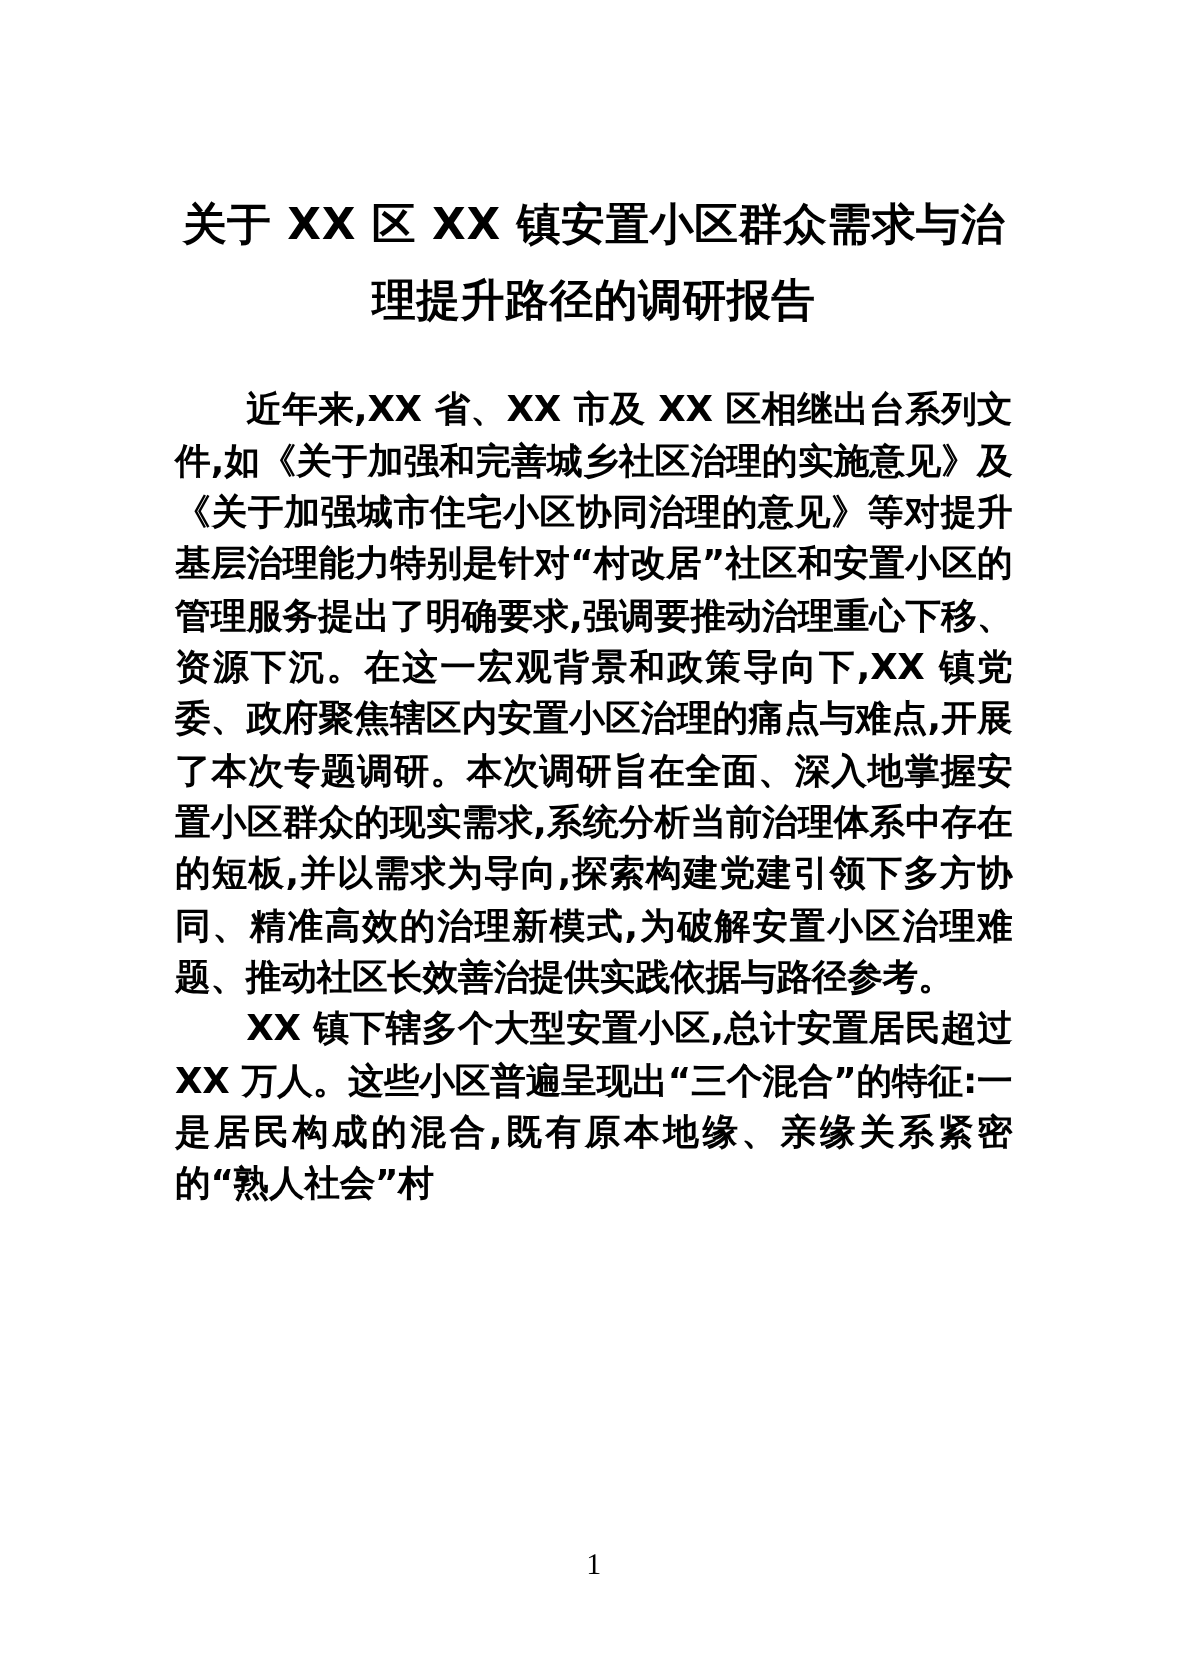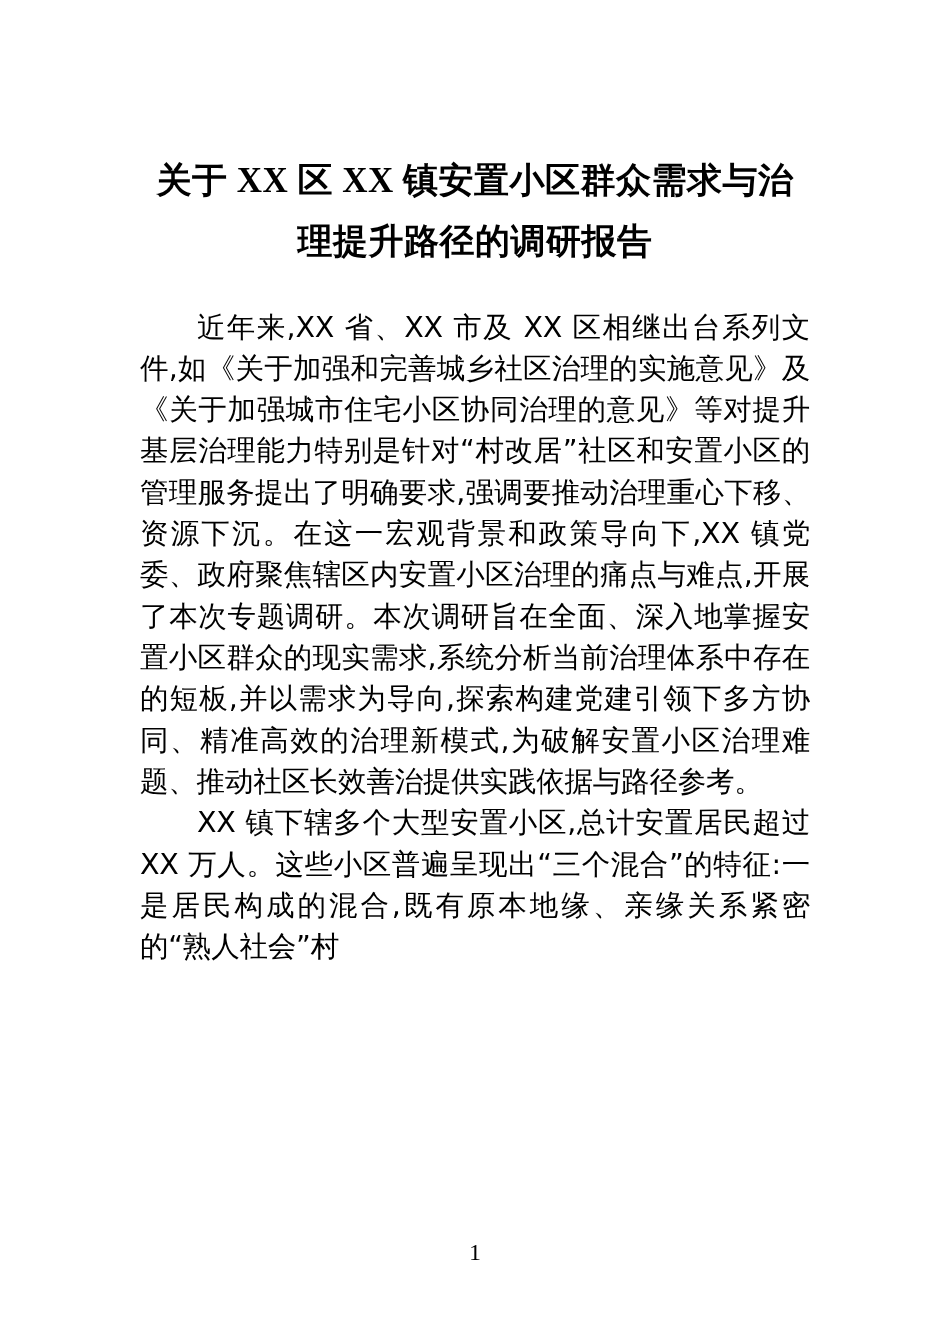--- a/index.html
+++ b/index.html
@@ -33,7 +33,6 @@
     line-height: 1.75;
     text-align: center;
     letter-spacing: 0.5px;
-    font-family: Liberation Serif, serif;
   }
   .body-block {
     margin-top: 34px;

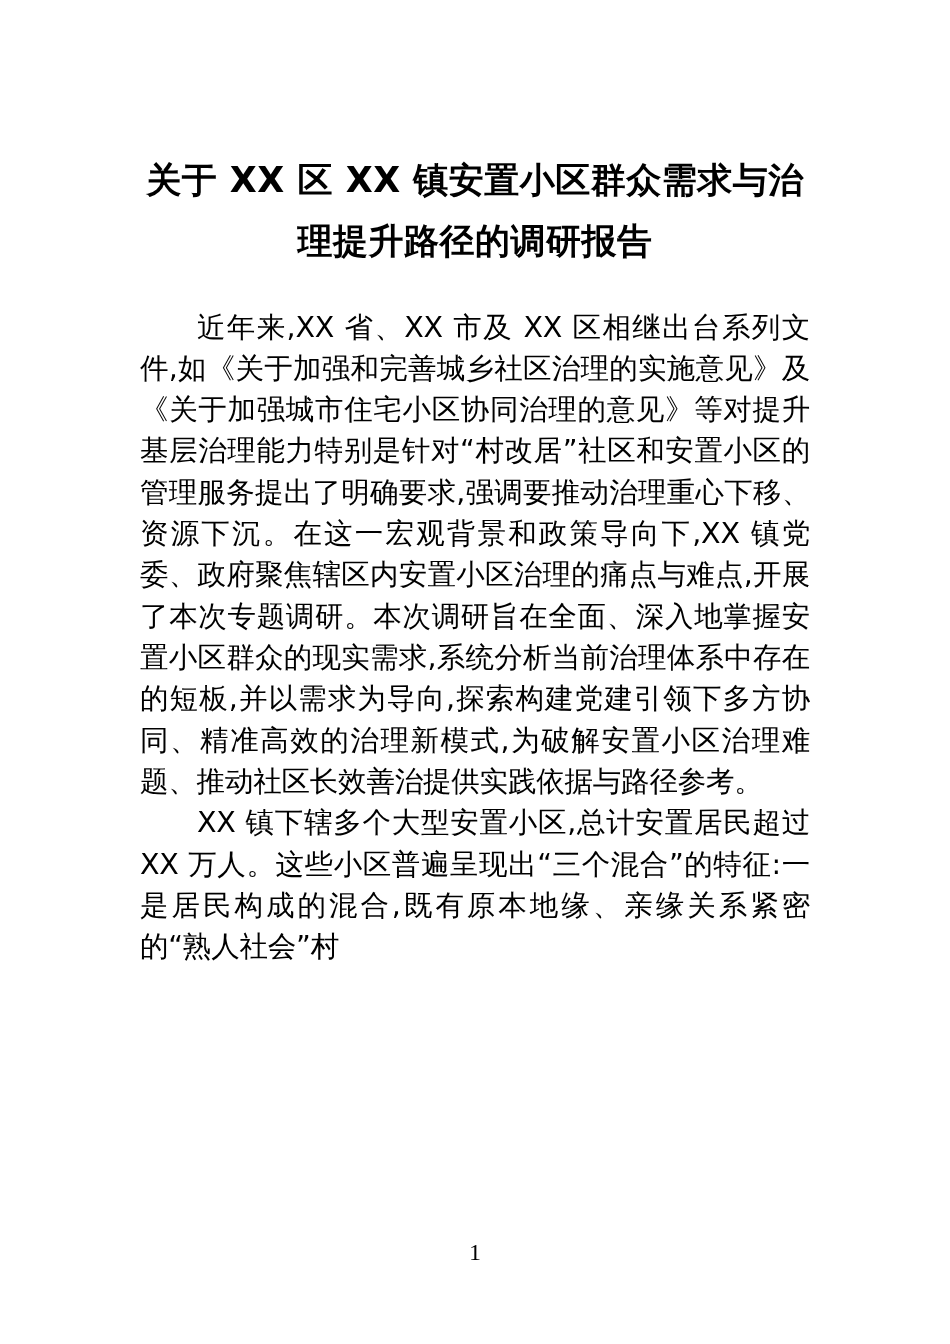--- a/index.html
+++ b/index.html
@@ -49,6 +49,7 @@
   }
   p.para.tight {
     margin-top: 0px;
+    font-weight: bold;
   }
   .page-number {
     position: absolute;

